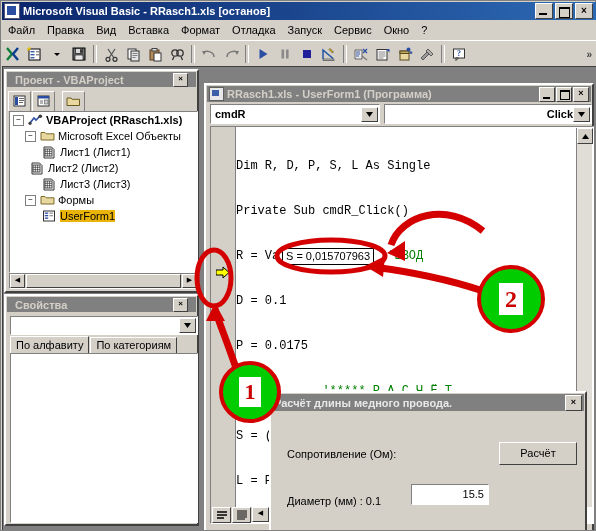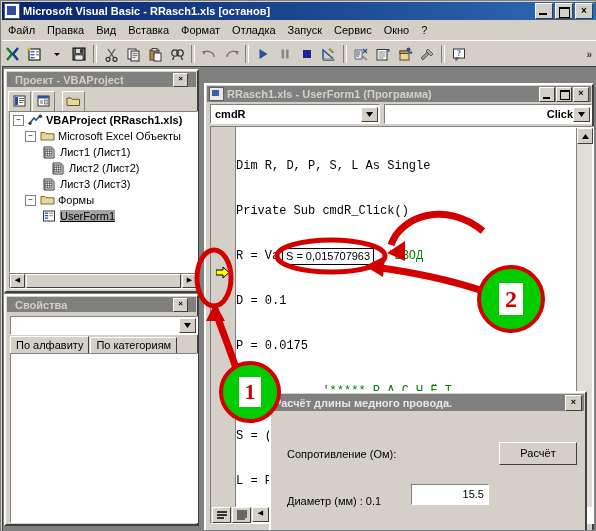--- a/index.html
+++ b/index.html
@@ -501,7 +501,7 @@
           </span>
           <span class="tlabel">Лист1 (Лист1)</span>
         </div>
-        <div class="tnode" style="padding-left:40px">
+        <div class="tnode" style="padding-left:19px">
           <span class="tico">
             <svg width="14" height="13" viewBox="0 0 14 13">
               <path d="M2 1 L9.5 1 L12 3.5 L12 12 L2 12 Z" fill="#fff" stroke="#333"></path>

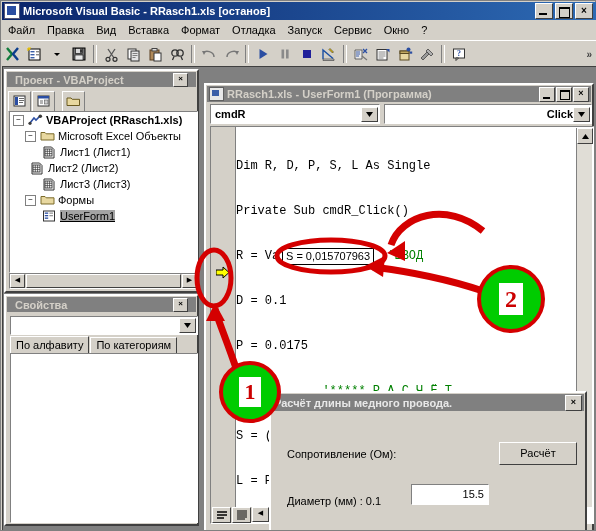--- a/index.html
+++ b/index.html
@@ -113,7 +113,7 @@
   .tico{width:16px;height:14px;margin-right:3px;flex:none;display:flex;align-items:center;justify-content:center;}
   .tlabel{font-size:11px;}
   .tlabel.bold{font-weight:bold;}
-  .tlabel.sel{background:#a3a3a3;text-decoration:underline;}
+  .tlabel.sel{background:#eab308;}
   .hscroll{
     position:absolute;left:3px;top:202px;width:187px;height:14px;
     background:#d4d0c8;border:1px solid;border-color:#808080 #fff #fff #808080;

